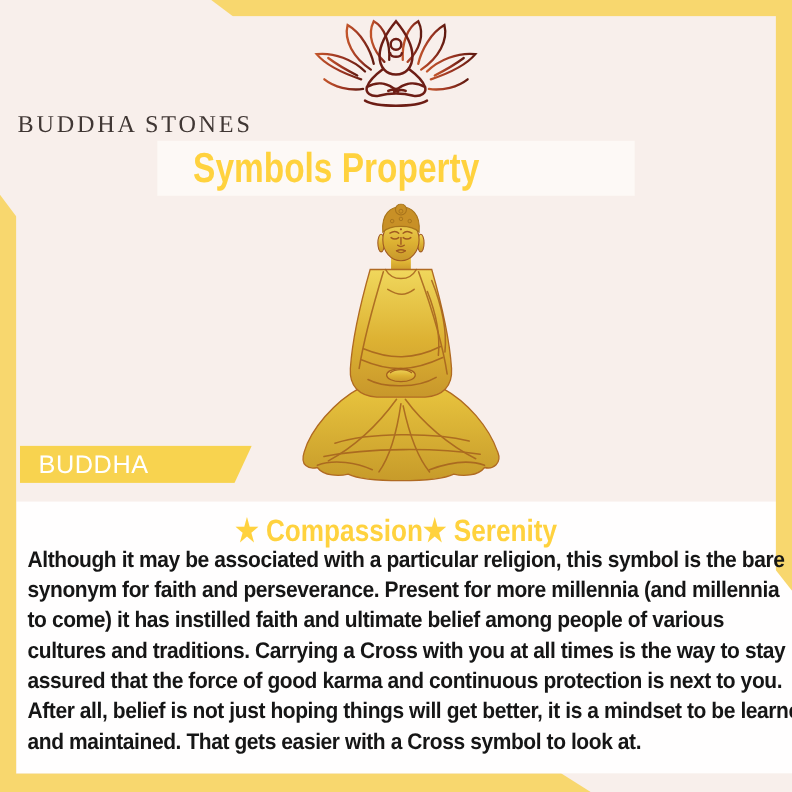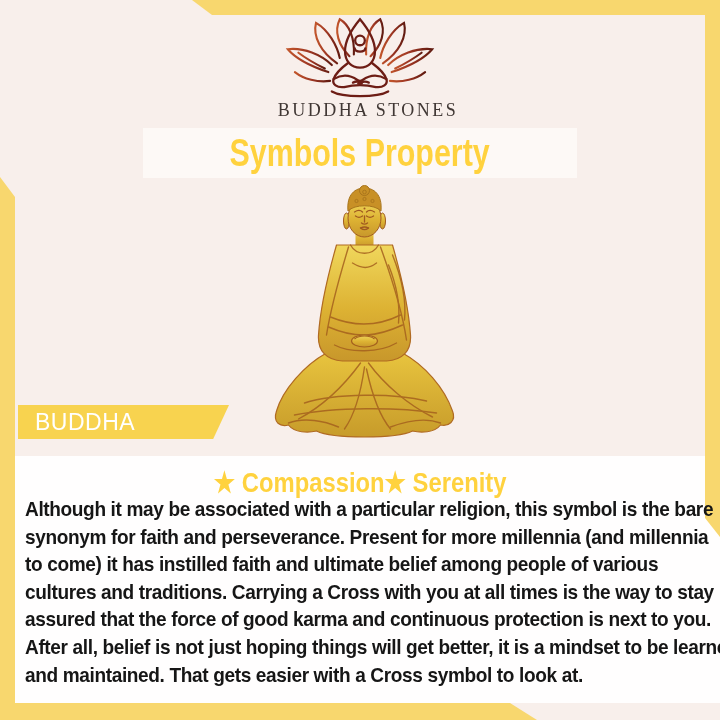--- a/index.html
+++ b/index.html
@@ -15,8 +15,8 @@
 
   
   .logo{position:absolute;left:270px;top:14px;width:180px;height:88px;}
-  .brand-name{position:absolute;left:16px;right:0;top:100px;text-align:center;
-    font-family:"Liberation Serif",serif;font-size:18px;letter-spacing:2.5px;
+  .brand-name{position:absolute;left:16px;right:0;top:100px;text-align:left;
+    font-family:"Liberation Serif",serif;font-size:22px;letter-spacing:2.5px;
     color:var(--brand-text,#403734);font-weight:400;}
   .title-banner{position:absolute;left:143px;top:128px;width:434px;height:50px;
     background:var(--banner-white,#fdf9f6);text-align:center;}

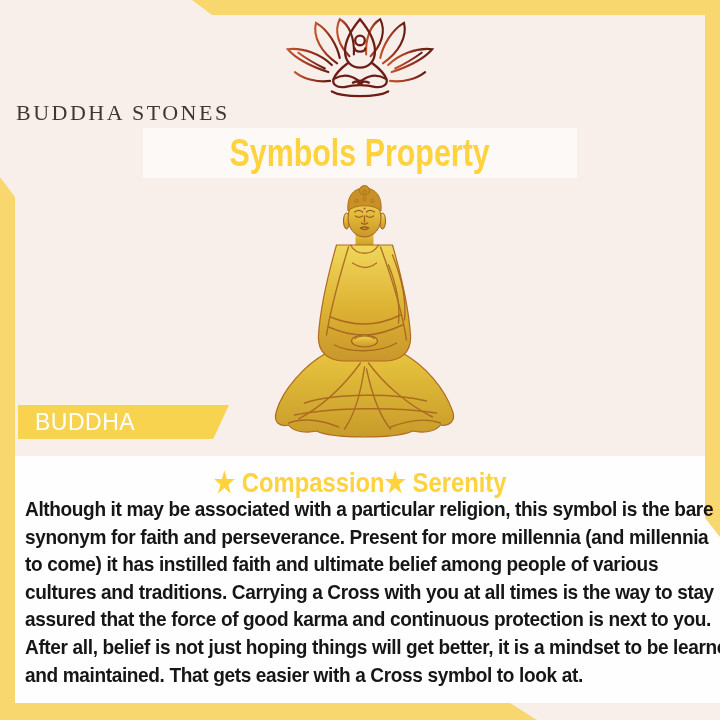--- a/index.html
+++ b/index.html
@@ -19,7 +19,7 @@
     font-family:"Liberation Serif",serif;font-size:22px;letter-spacing:2.5px;
     color:var(--brand-text,#403734);font-weight:400;}
   .title-banner{position:absolute;left:143px;top:128px;width:434px;height:50px;
-    background:var(--banner-white,#fdf9f6);text-align:center;}
+    background:var(--banner-white,#fdf9f6);text-align:left;}
   .title-banner span{display:inline-block;font-size:38px;font-weight:700;line-height:50px;
     color:var(--accent-yellow,#ffd23e);transform:scaleX(.8);transform-origin:center;white-space:nowrap;}
 

